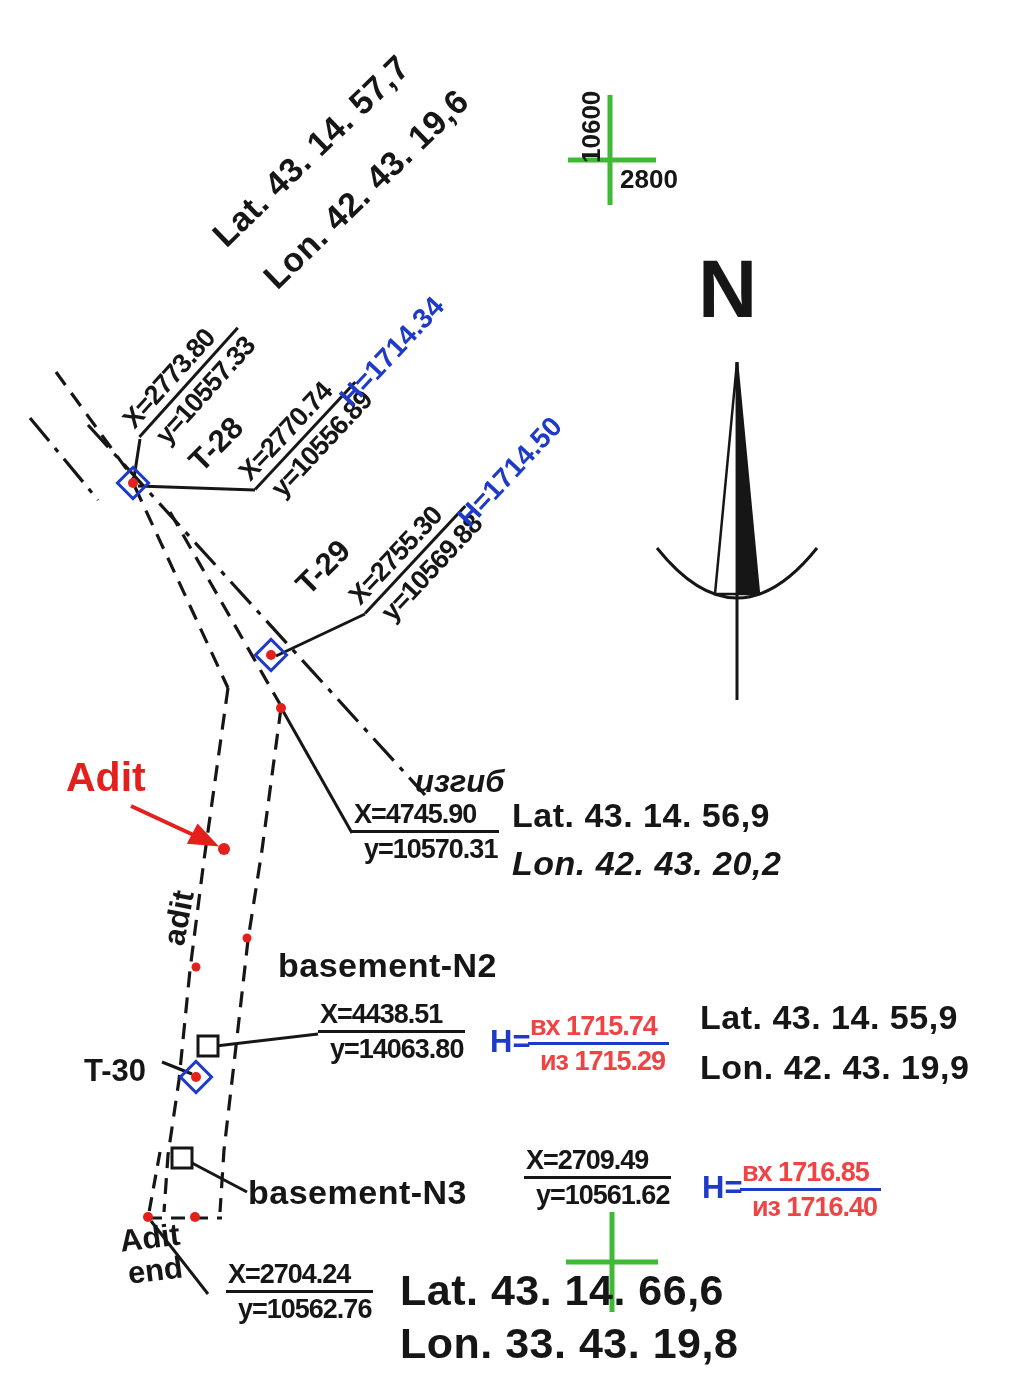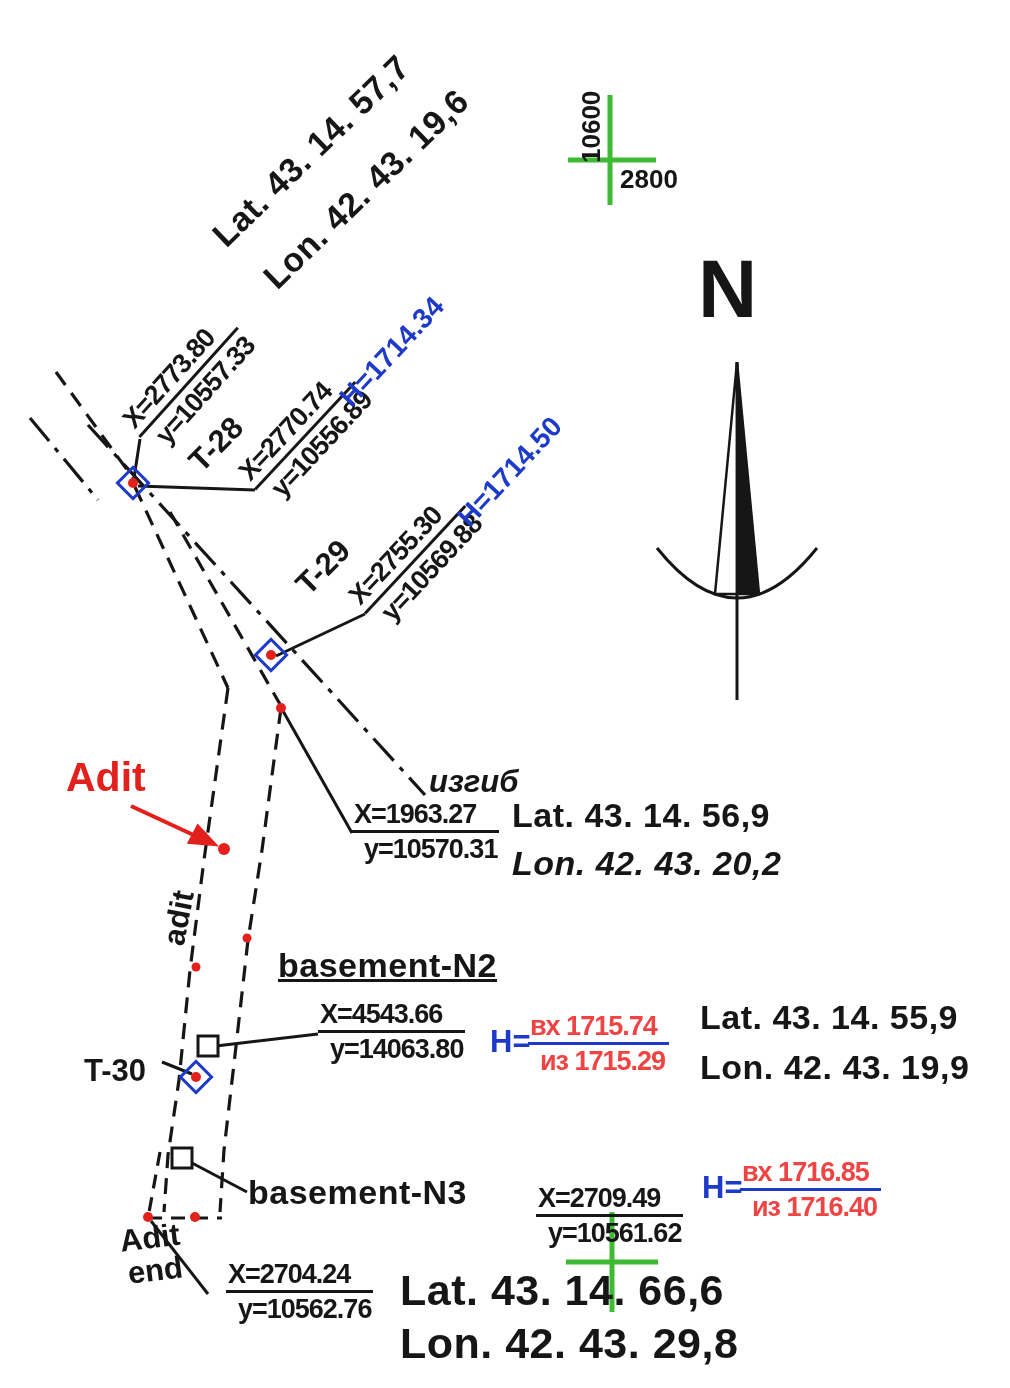--- a/index.html
+++ b/index.html
@@ -126,7 +126,7 @@
 
   <div class="abs nletter" style="left:698px;top:246px;">N</div>
 
-  <div class="abs lbl italic" style="left:415px;top:766px;margin-left:14px;">изгиб</div>
+  <div class="abs lbl italic" style="left:415px;top:766px;">изгиб</div>
   <div class="abs frac" style="left:352px;top:800px;">
     <span class="num">X=1963.27</span>
     <span class="den">y=10570.31</span>

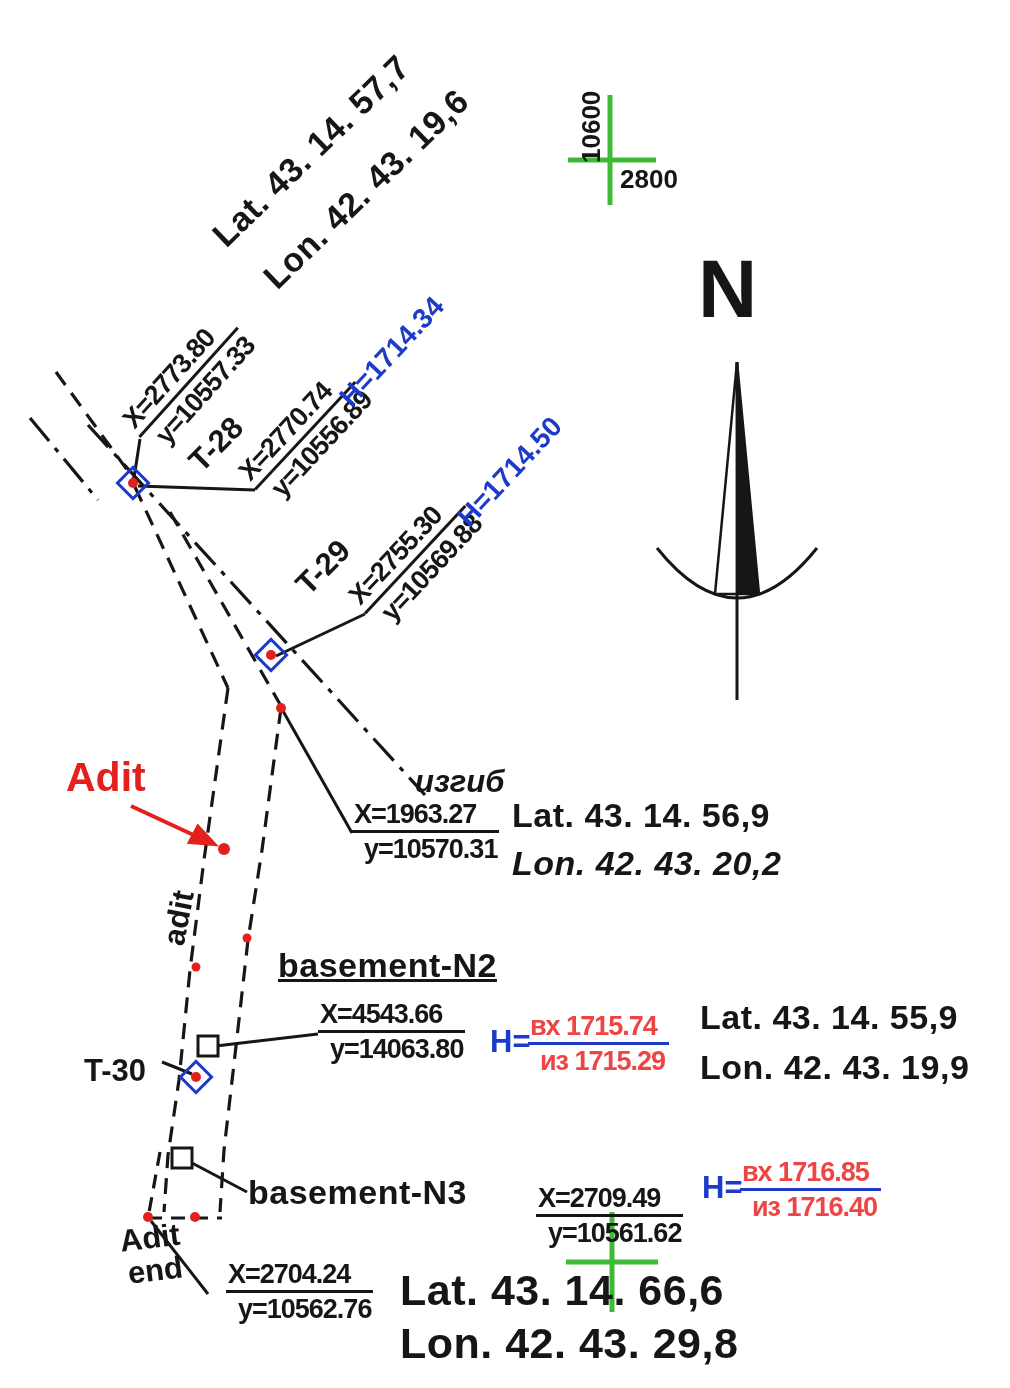--- a/index.html
+++ b/index.html
@@ -128,7 +128,7 @@
 
   <div class="abs lbl italic" style="left:415px;top:766px;">изгиб</div>
   <div class="abs frac" style="left:352px;top:800px;">
-    <span class="num">X=1963.27</span>
+    <span class="num">X=4745.90</span>
     <span class="den">y=10570.31</span>
   </div>
   <div class="abs big" style="left:512px;top:798px;">Lat. 43. 14. 56,9</div>

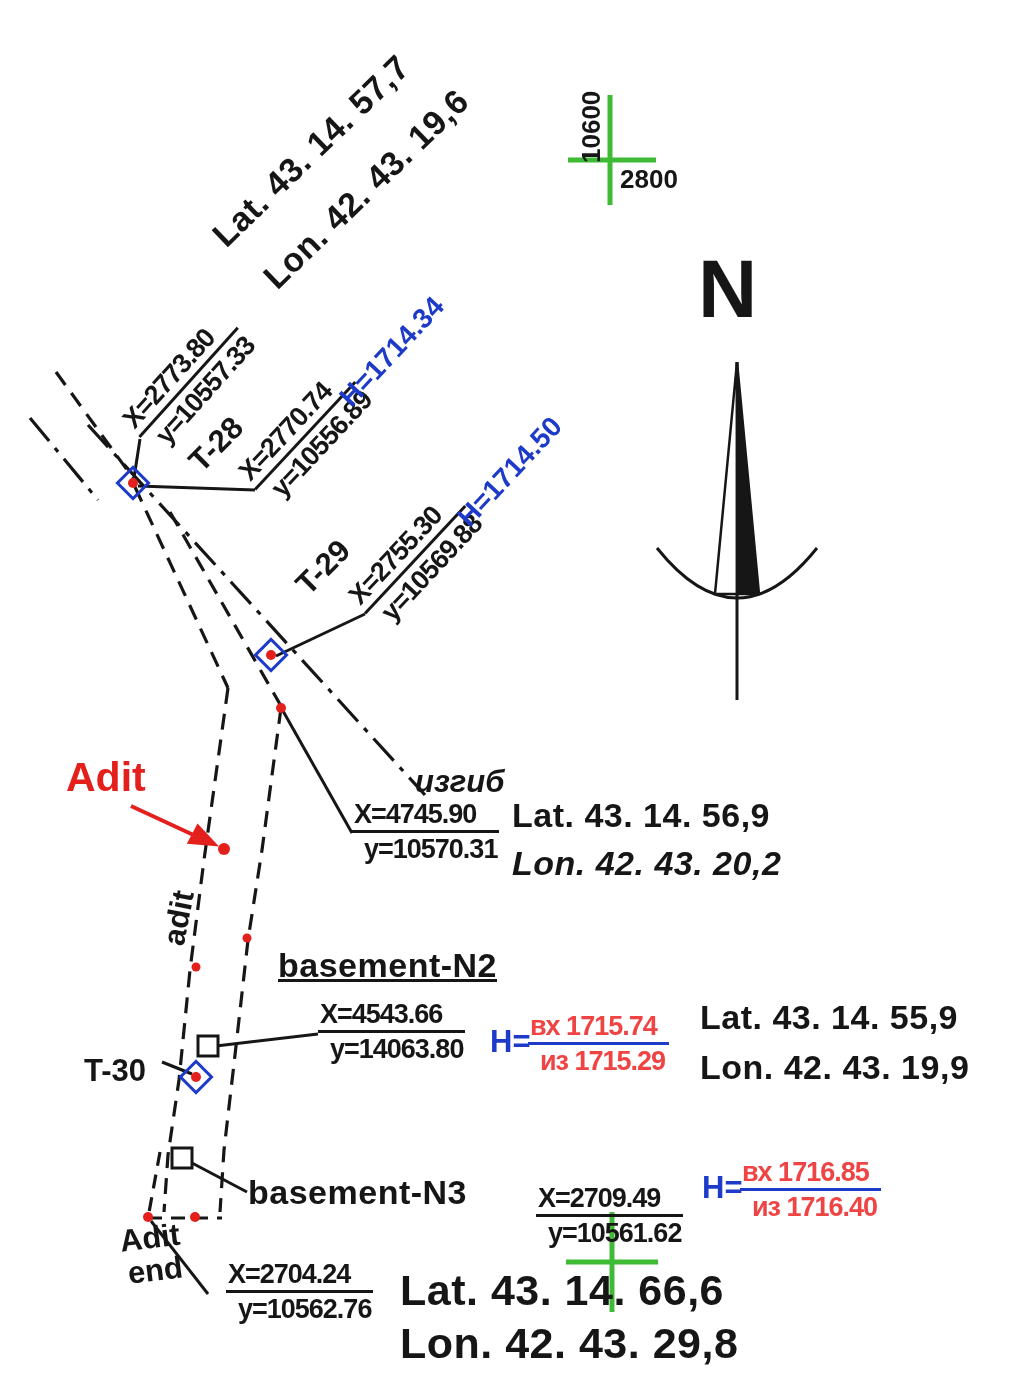--- a/index.html
+++ b/index.html
@@ -138,7 +138,7 @@
 
   <div class="abs rot lbl" style="left:158px;top:942px;transform:rotate(-79deg);">adit</div>
 
-  <div class="abs big" style="left:278px;top:948px;text-decoration:underline;">basement-N2</div>
+  <div class="abs big" style="left:278px;top:948px;">basement-N2</div>
   <div class="abs frac" style="left:318px;top:1000px;">
     <span class="num">X=4543.66</span>
     <span class="den">y=14063.80</span>

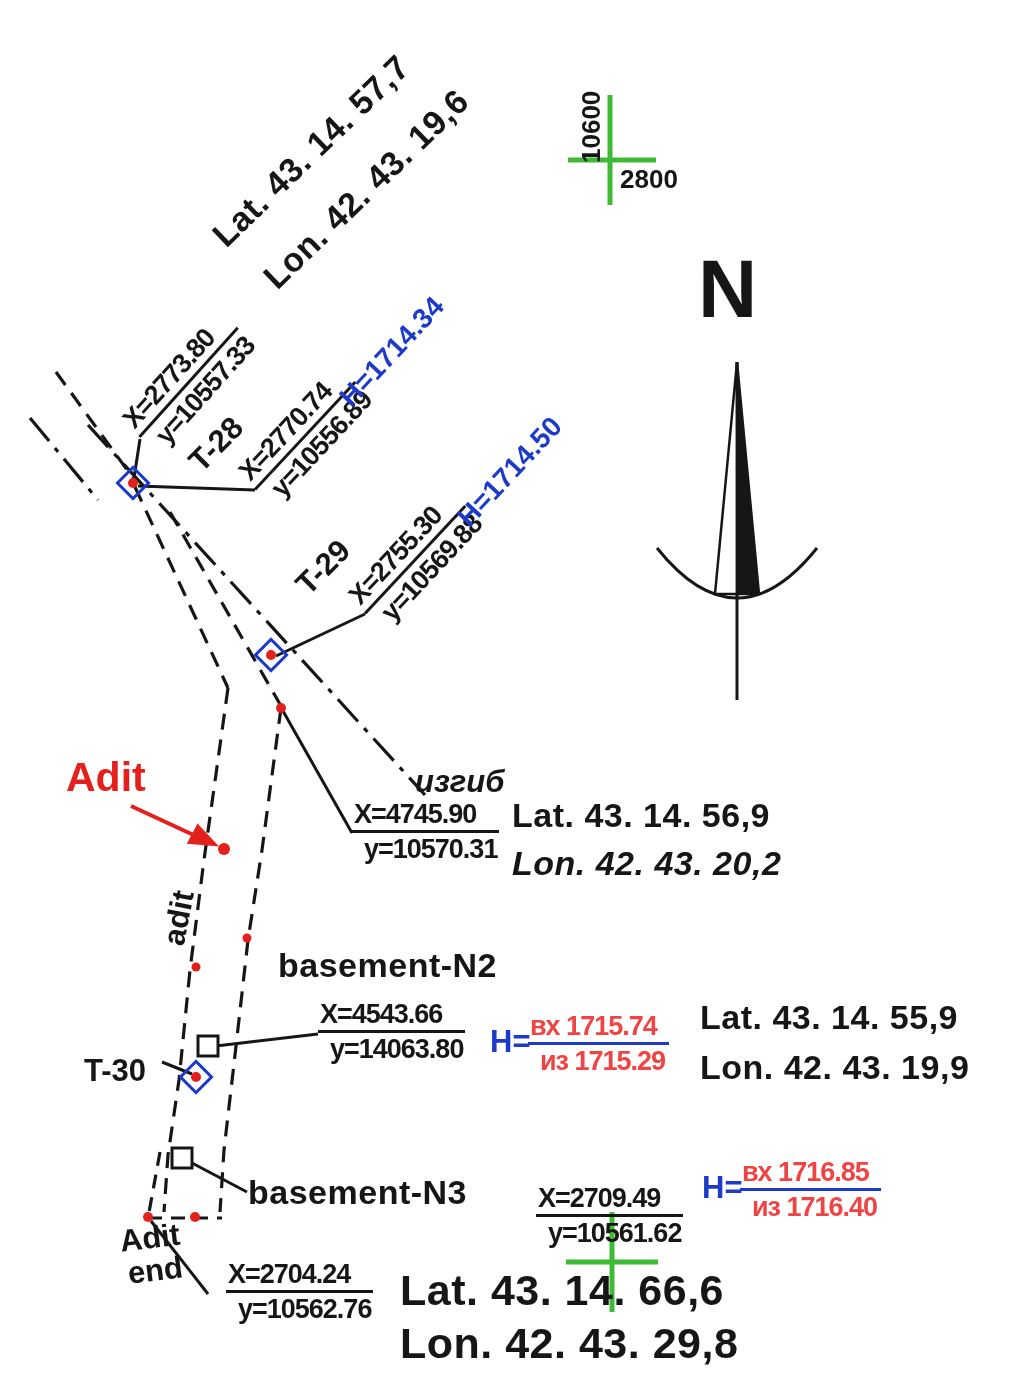--- a/index.html
+++ b/index.html
@@ -140,7 +140,7 @@
 
   <div class="abs big" style="left:278px;top:948px;">basement-N2</div>
   <div class="abs frac" style="left:318px;top:1000px;">
-    <span class="num">X=4543.66</span>
+    <span class="num">X=4438.51</span>
     <span class="den">y=14063.80</span>
   </div>
   <div class="abs lbl" style="left:84px;top:1055px;">T-30</div>

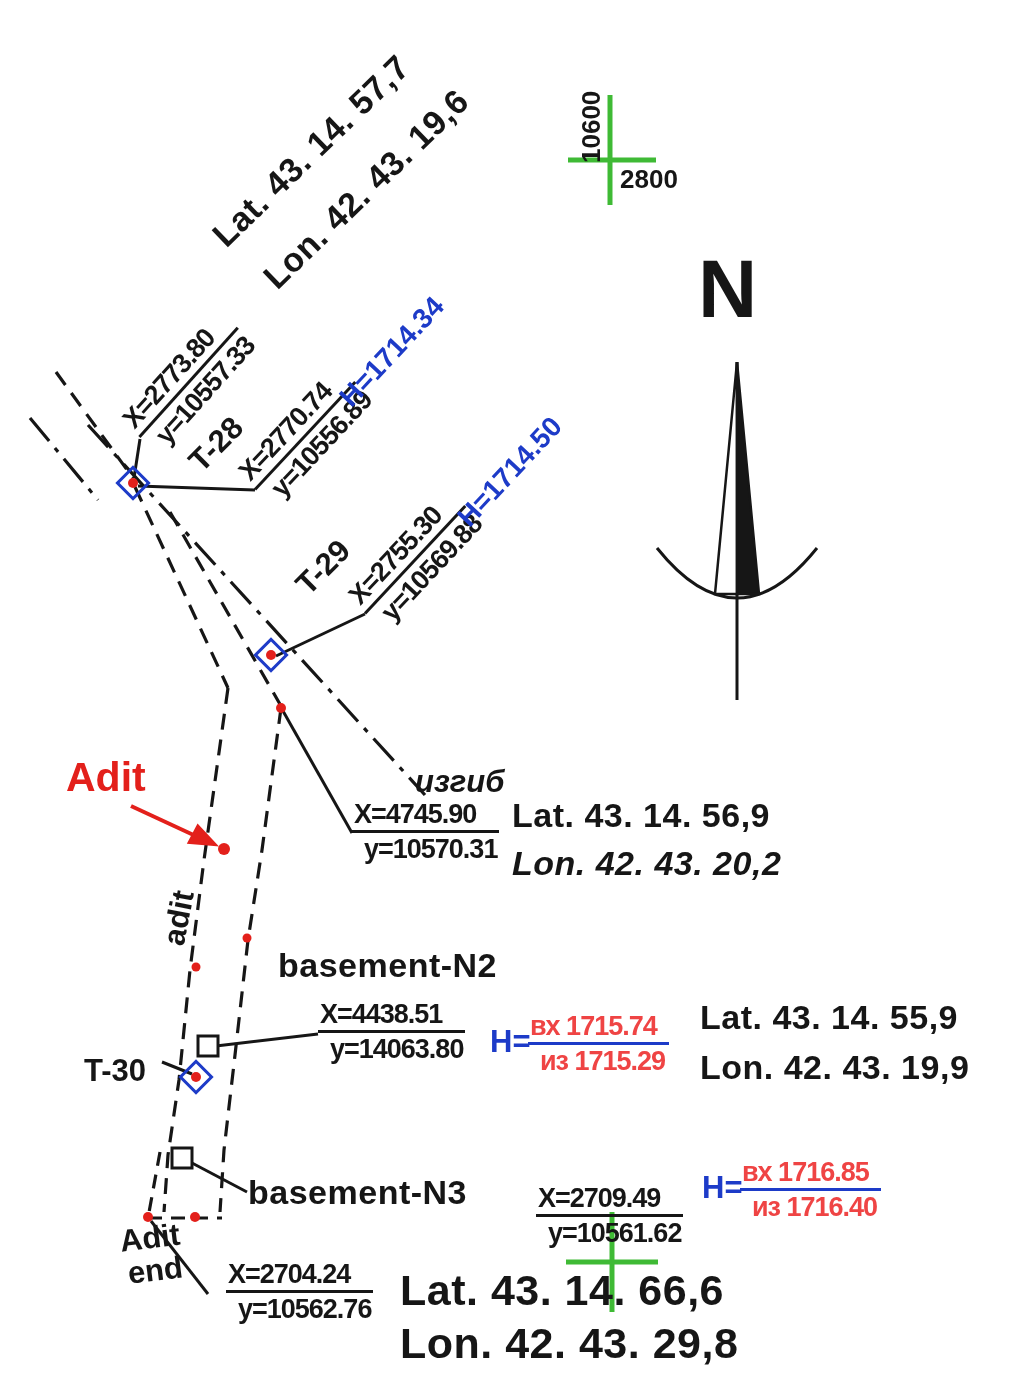--- a/index.html
+++ b/index.html
@@ -153,7 +153,7 @@
   <div class="abs big" style="left:700px;top:1050px;">Lon. 42. 43. 19,9</div>
 
   <div class="abs big" style="left:248px;top:1175px;">basement-N3</div>
-  <div class="abs frac" style="left:536px;top:1146px;margin-top:38px;">
+  <div class="abs frac" style="left:524px;top:1146px;">
     <span class="num">X=2709.49</span>
     <span class="den">y=10561.62</span>
   </div>

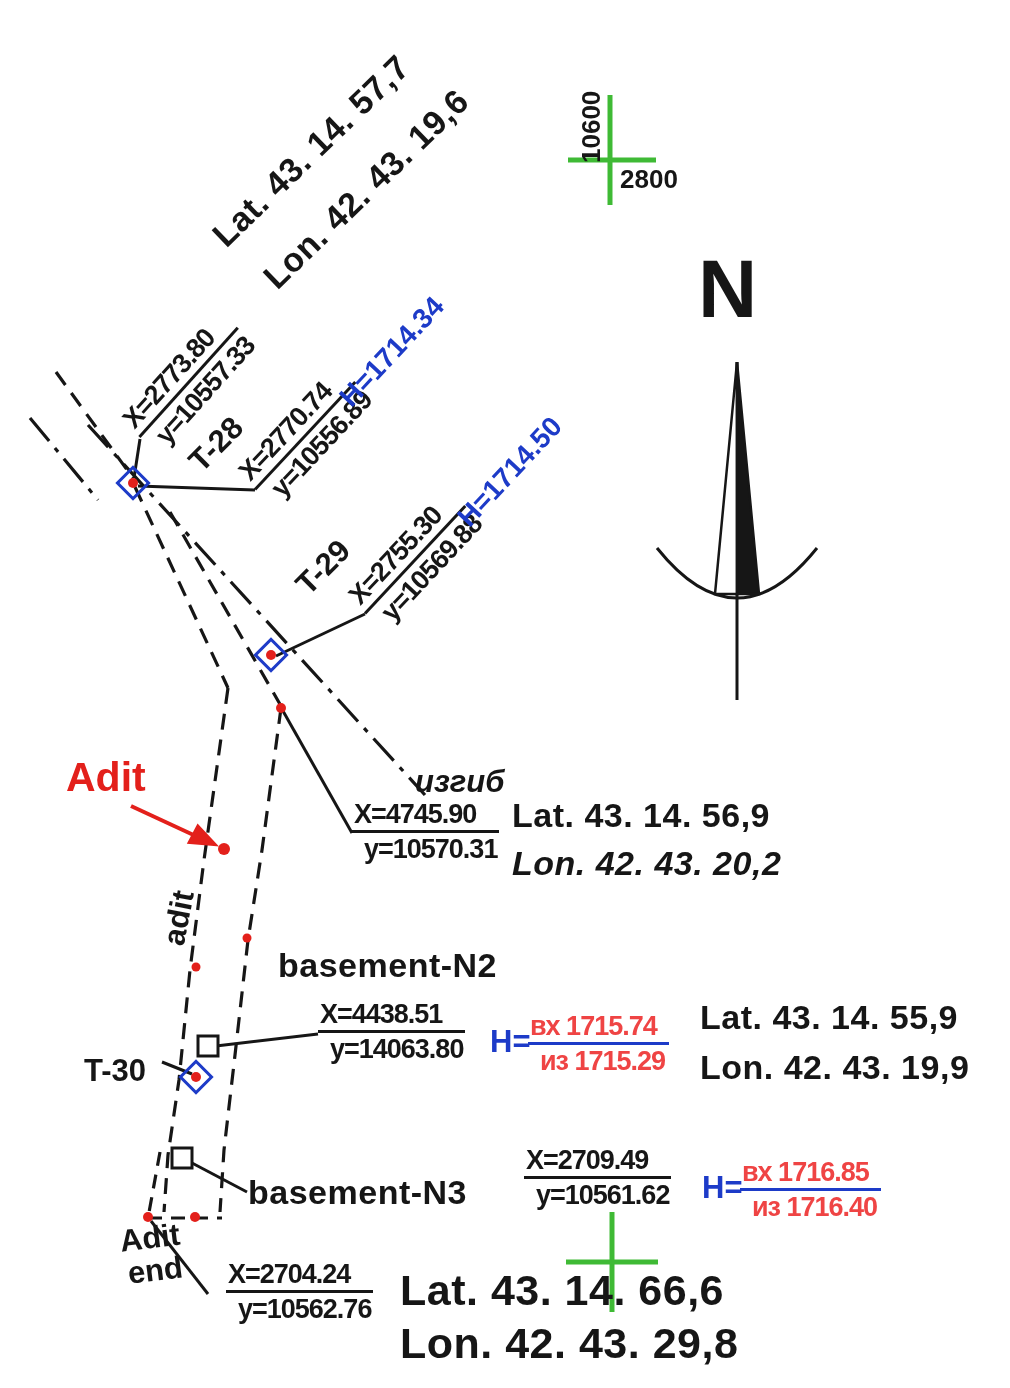--- a/index.html
+++ b/index.html
@@ -170,7 +170,7 @@
     <span class="den">y=10562.76</span>
   </div>
   <div class="abs huge" style="left:400px;top:1268px;">Lat. 43. 14. 66,6</div>
-  <div class="abs huge" style="left:400px;top:1321px;">Lon. 42. 43. 29,8</div>
+  <div class="abs huge" style="left:400px;top:1321px;">Lon. 33. 43. 19,8</div>
 
 </div>
 

